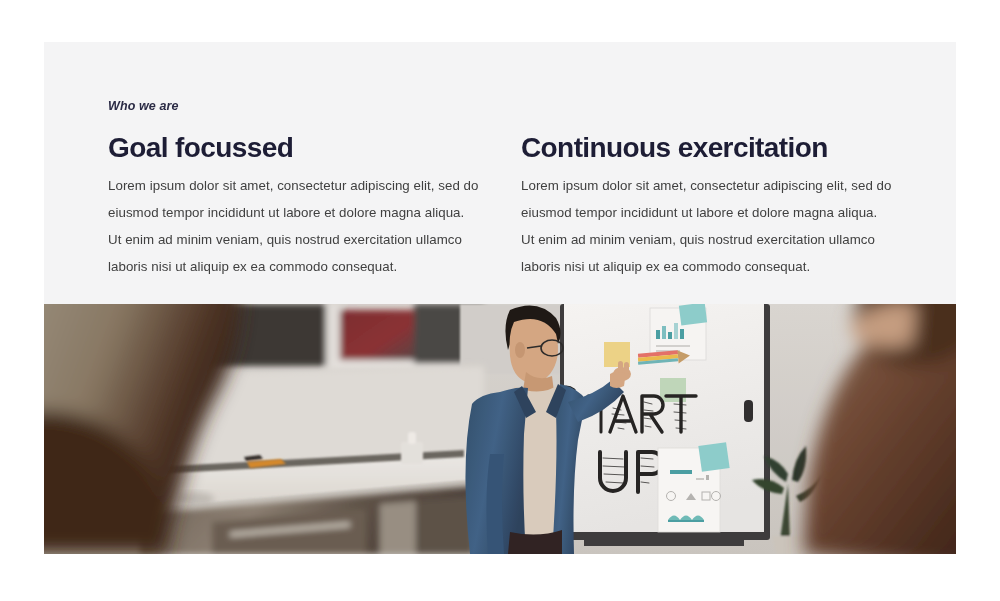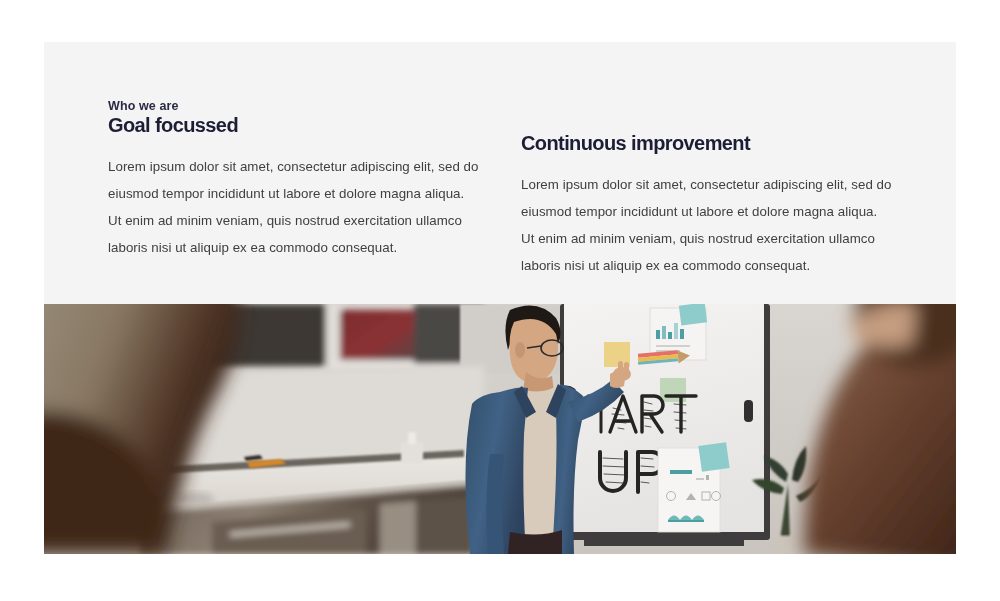--- a/index.html
+++ b/index.html
@@ -54,7 +54,9 @@
     letter-spacing: 0.1px;
     color: #2b2b45;
     line-height: 1;
+    margin-bottom: 18px;
     height: 14px;
+    font-style: italic;
   }
 
   .eyebrow-spacer {

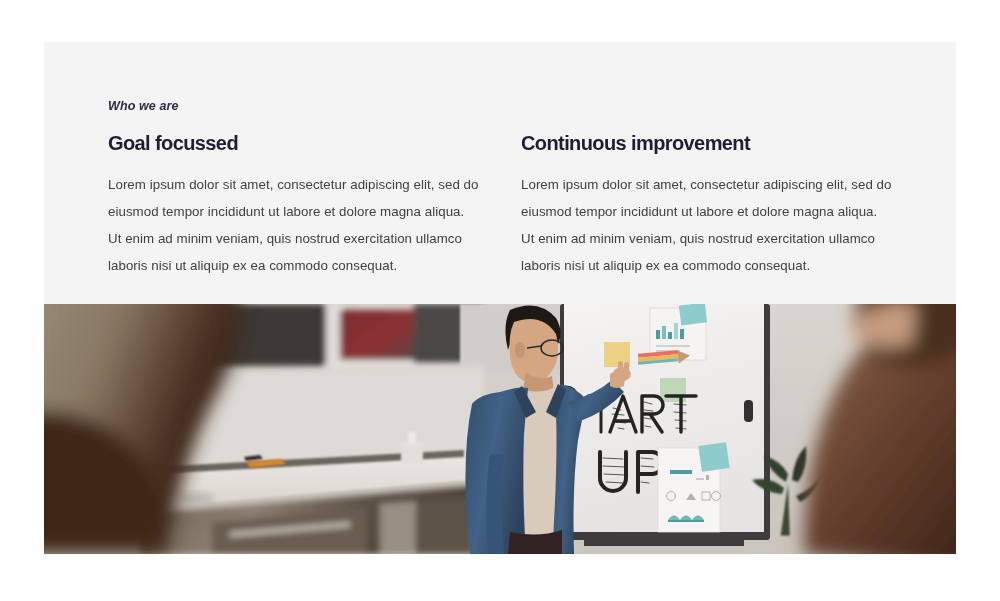--- a/index.html
+++ b/index.html
@@ -65,12 +65,12 @@
   }
 
   .heading {
-    font-size: 20px;
+    font-size: 28px;
     font-weight: 700;
     letter-spacing: -0.6px;
     color: #1d1d35;
     line-height: 1.12;
-    margin-bottom: 18px;
+    margin-bottom: 10px;
     white-space: nowrap;
   }
 

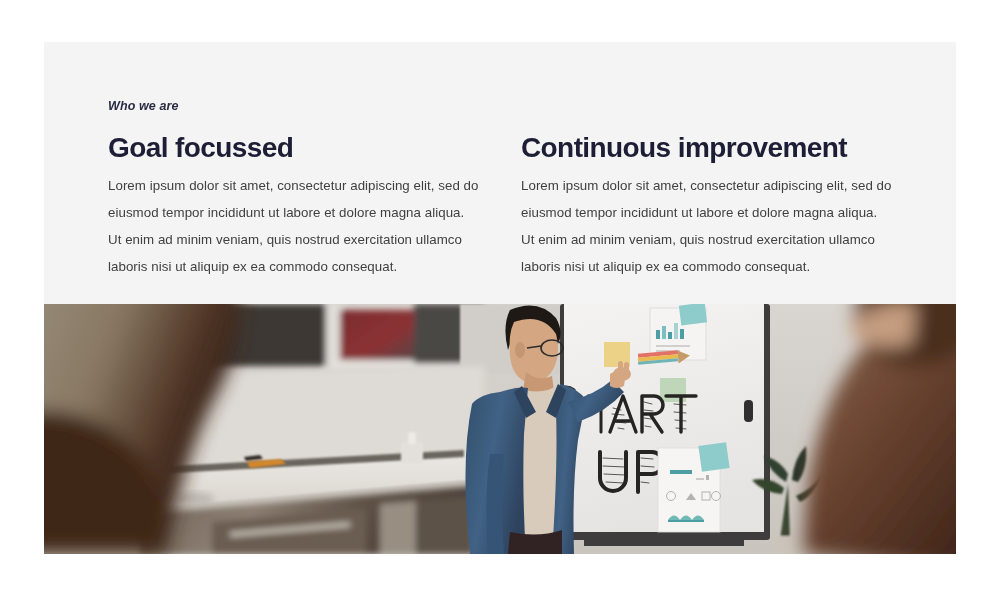--- a/index.html
+++ b/index.html
@@ -116,7 +116,7 @@
 
       <div class="col col-right">
         <div class="eyebrow-spacer"></div>
-        <h2 class="heading">Continuous improvement</h2>
+        <h2 class="heading">Continuous exercitation</h2>
         <p class="body-text">Lorem ipsum dolor sit amet, consectetur adipiscing elit, sed do eiusmod tempor incididunt ut labore et dolore magna aliqua. Ut enim ad minim veniam, quis nostrud exercitation ullamco laboris nisi ut aliquip ex ea commodo consequat.</p>
       </div>
 

